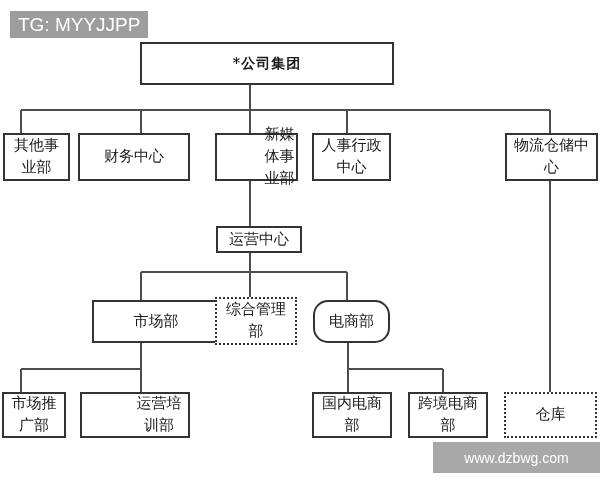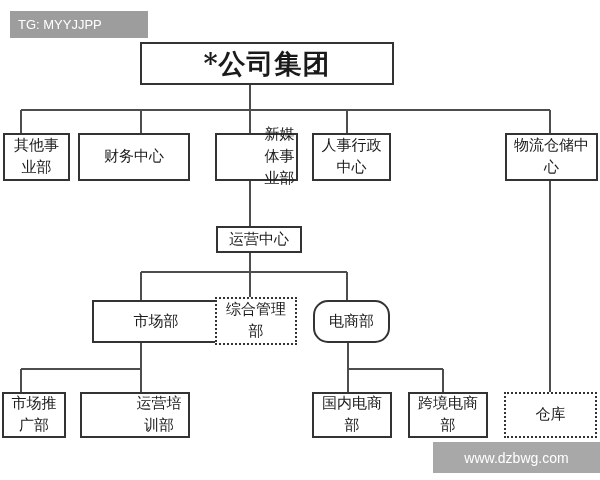--- a/index.html
+++ b/index.html
@@ -54,7 +54,7 @@
     background: #9d9d9d;
     color: #ffffff;
     font-family: "Liberation Sans", sans-serif;
-    font-size: 13px;
+    font-size: 19px;
     display: flex;
     align-items: center;
     padding-left: 8px;

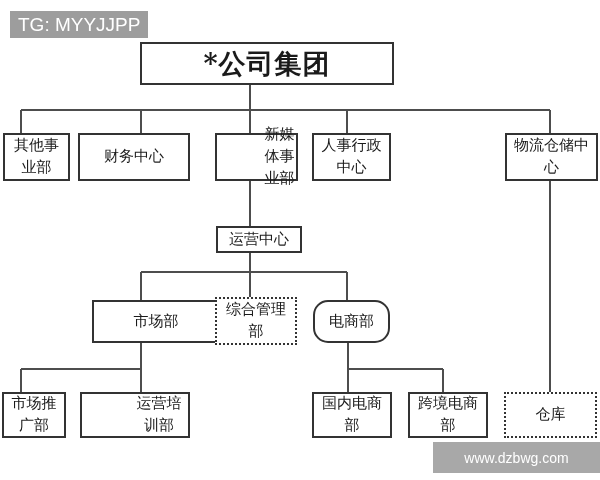--- a/index.html
+++ b/index.html
@@ -41,7 +41,7 @@
     border-style: dotted;
   }
   .node.root {
-    font-size: 27px;
+    font-size: 14px;
     font-weight: bold;
     letter-spacing: 1px;
   }

